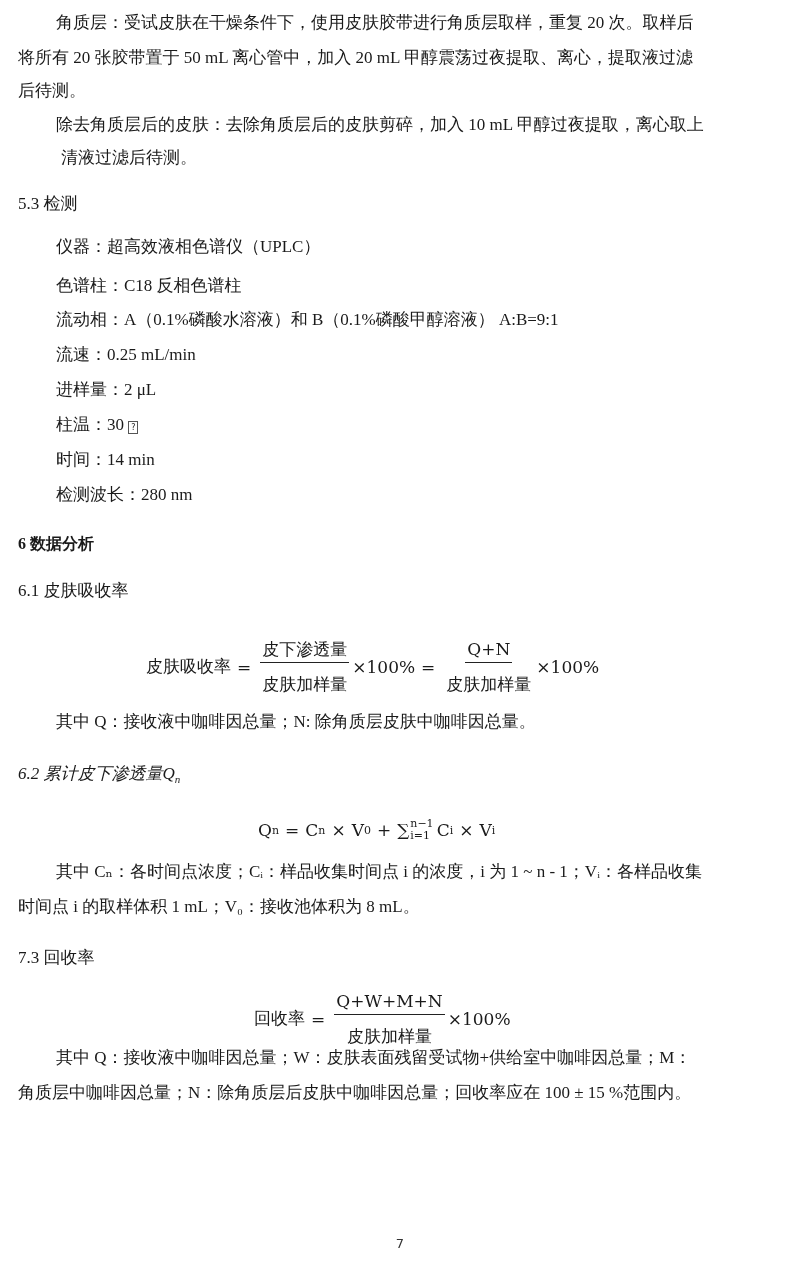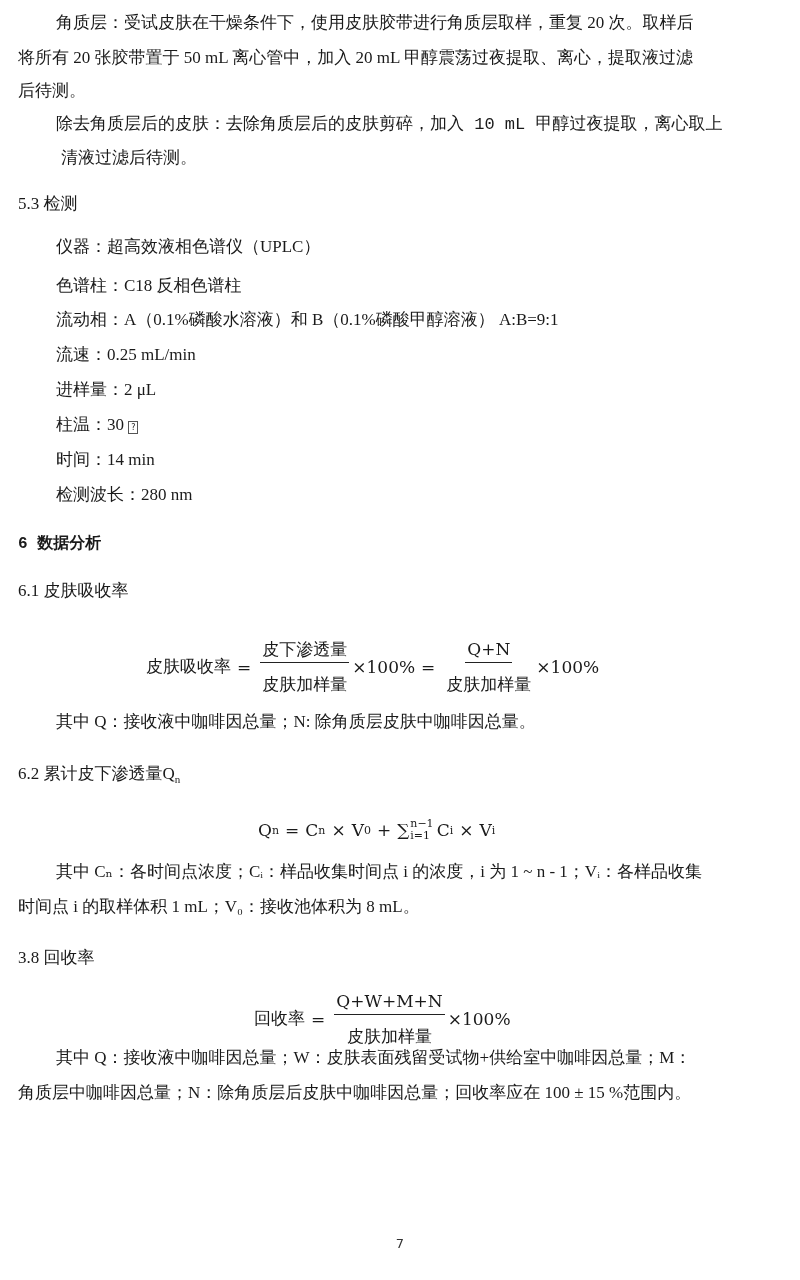--- a/index.html
+++ b/index.html
@@ -30,7 +30,7 @@
 <div class="line indent" style="top:12px;">角质层：受试皮肤在干燥条件下，使用皮肤胶带进行角质层取样，重复 20 次。取样后</div>
 <div class="line flush" style="top:47px;">将所有 20 张胶带置于 50 mL 离心管中，加入 20 mL 甲醇震荡过夜提取、离心，提取液过滤</div>
 <div class="line flush" style="top:80px;">后待测。</div>
-<div class="line indent" style="top:114px;font-family:Liberation Mono, monospace;">除去角质层后的皮肤：去除角质层后的皮肤剪碎，加入 10 mL 甲醇过夜提取，离心取上</div>
+<div class="line indent" style="top:114px;">除去角质层后的皮肤：去除角质层后的皮肤剪碎，加入 10 mL 甲醇过夜提取，离心取上</div>
 <div class="line flush" style="top:147px;margin-left:43px;">清液过滤后待测。</div>
 
 <div class="line flush heading" style="top:193px;">5.3  检测</div>

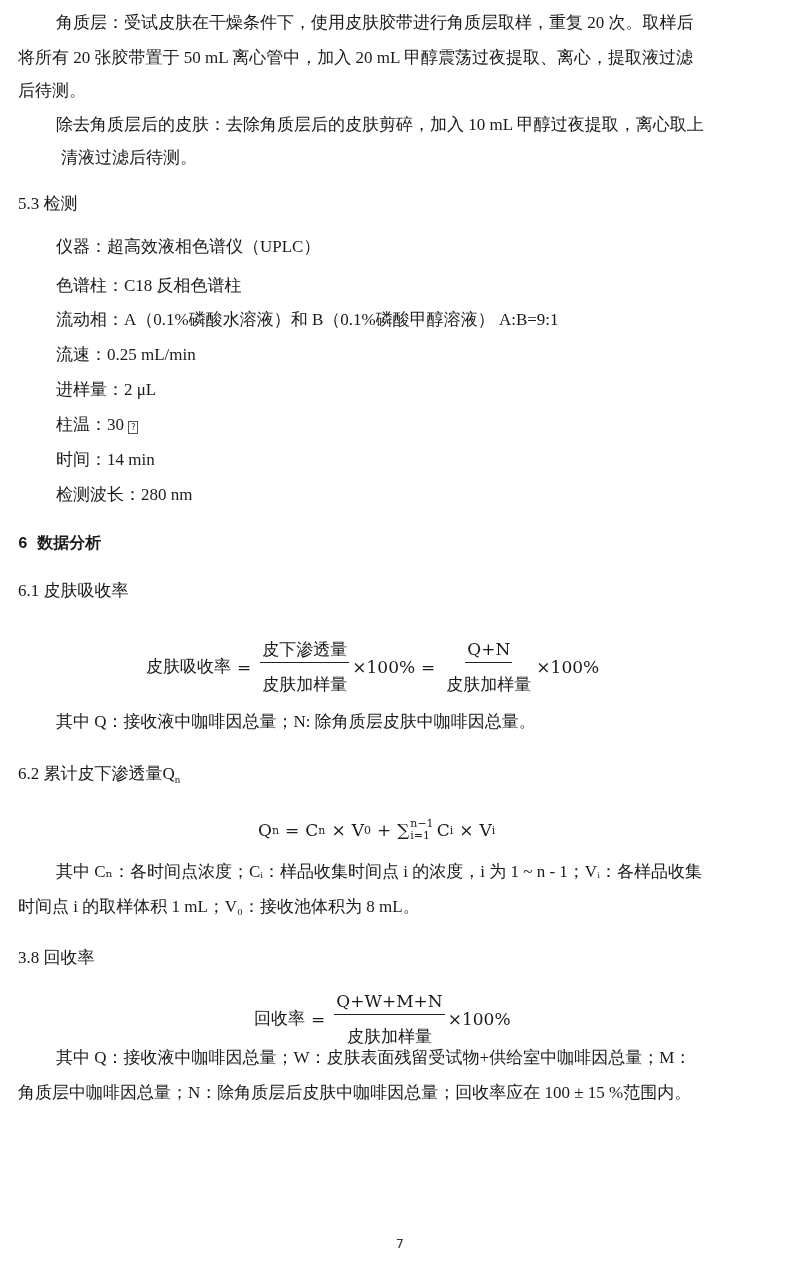--- a/index.html
+++ b/index.html
@@ -12,7 +12,7 @@
   .indent { left: 56px; }
   .flush { left: 18px; }
   .heading { font-size: 17px; }
-  .heading-bold { font-family: Liberation Mono, monospace; font-weight: bold; font-size: 16px; }
+  .heading-bold { font-family: Liberation Serif, serif; font-weight: bold; font-size: 16px; }
   .formula { position: absolute; font-family: "DejaVu Serif", serif; font-size: 17px; display: flex; align-items: center; white-space: nowrap; }
   .frac { display: inline-flex; flex-direction: column; align-items: center; margin: 0 3px; gap: 8px; }
   .frac .num { padding: 0 2px 2px 2px; border-bottom: 1.5px solid #222; line-height: 22px; }

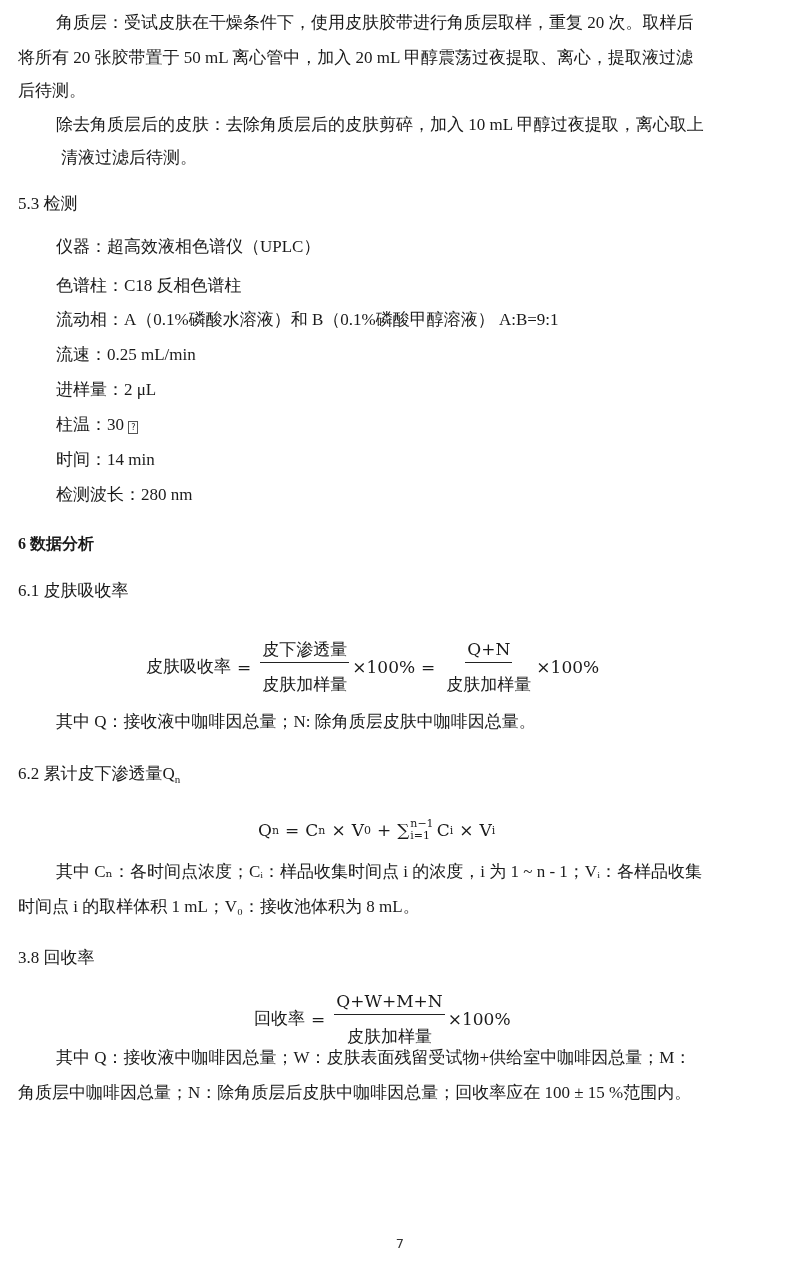--- a/index.html
+++ b/index.html
@@ -63,7 +63,7 @@
 </div>
 <div class="line indent" style="top:711px;">其中 Q：接收液中咖啡因总量；N: 除角质层皮肤中咖啡因总量。</div>
 
-<div class="line flush heading" style="top:763px;"><span>6.2  累计皮下渗透量Q</span><span class="sub">n</span></div>
+<div class="line flush heading" style="top:763px;font-style:italic;"><span>6.2  累计皮下渗透量Q</span><span class="sub">n</span></div>
 <div class="formula" style="left:258px; top:818px;">
   <span>Q</span>
     <span class="sub">n</span>

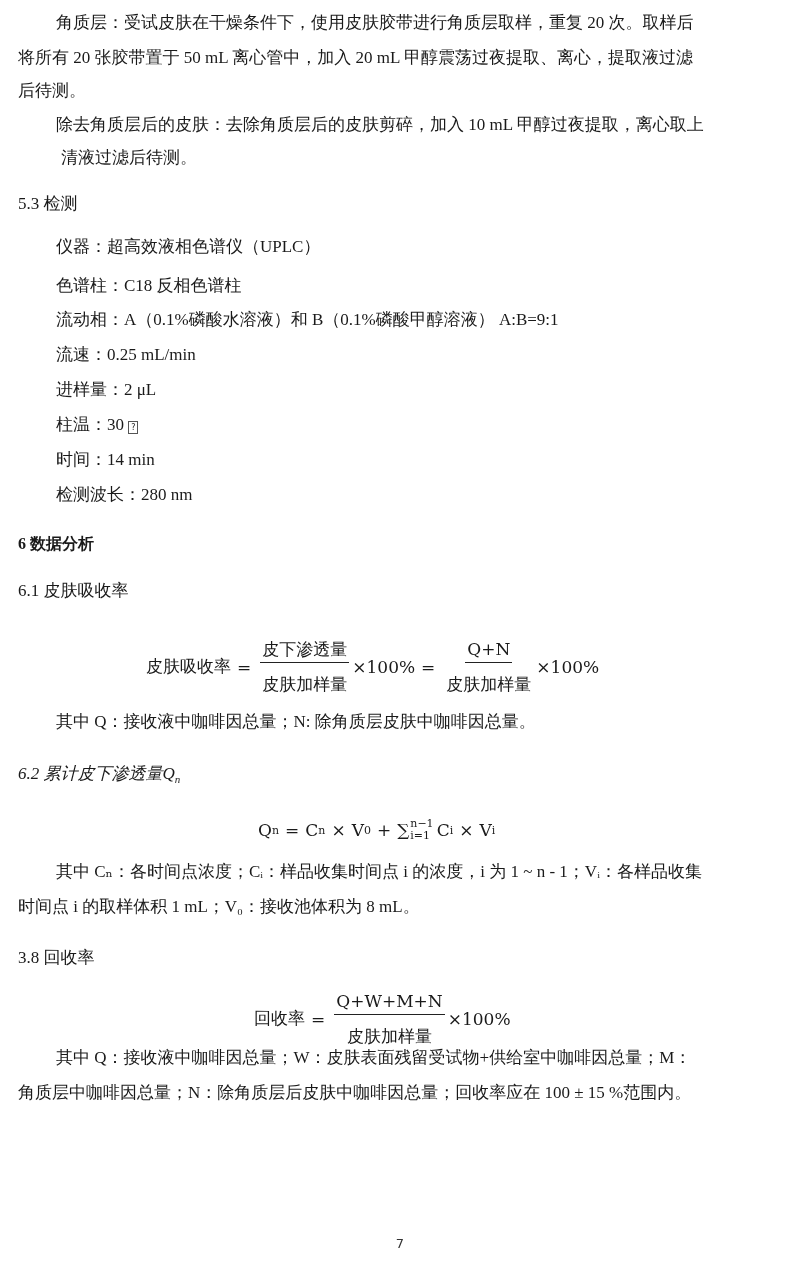--- a/index.html
+++ b/index.html
@@ -90,7 +90,7 @@
 <div class="line indent" style="top:861px;">其中 Cₙ：各时间点浓度；Cᵢ：样品收集时间点 i 的浓度，i 为 1 ~ n - 1；Vᵢ：各样品收集</div>
 <div class="line flush" style="top:896px;">时间点 i 的取样体积 1 mL；V₀：接收池体积为 8 mL。</div>
 
-<div class="line flush heading" style="top:947px;">3.8  回收率</div>
+<div class="line flush heading" style="top:947px;">7.3  回收率</div>
 <div class="formula" style="left:254px; top:990px;">
   <span>回收率</span>
   <span class="op">=</span>

